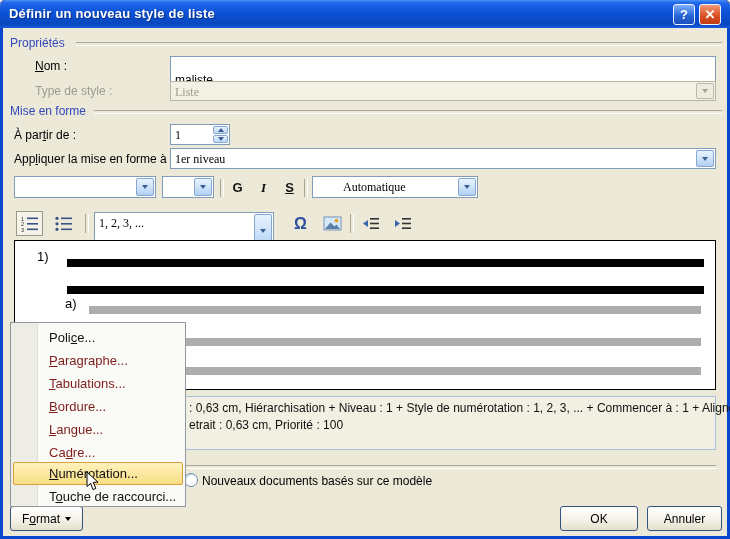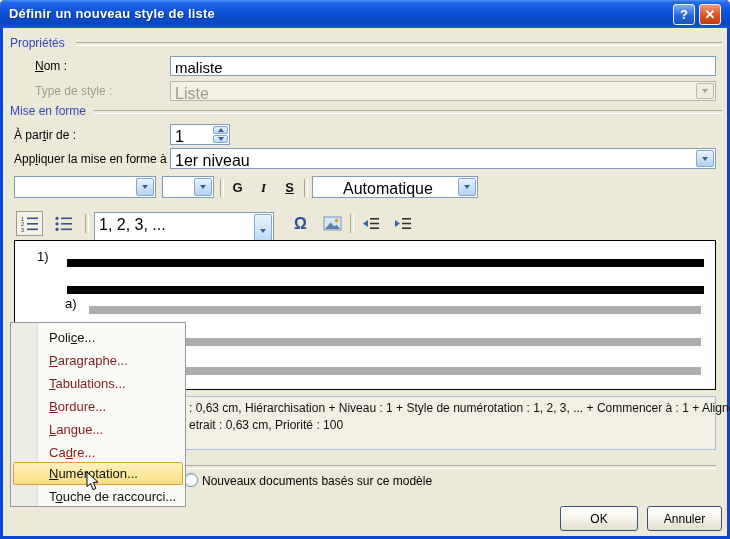--- a/index.html
+++ b/index.html
@@ -24,8 +24,8 @@
   .lbl{font-size:12px; color:#000; white-space:nowrap;}
   .lbl.dis{color:#9f9c8d;}
   .ak{text-decoration:underline;}
-  .textbox{box-sizing:border-box; background:#fff; border:1px solid #7F9DB9; font-size:15px;
-    padding:2px 4px; font-family:"Liberation Sans",sans-serif;}
+  .textbox{box-sizing:border-box; background:#fff; border:1px solid #7F9DB9; font-size:12px;
+    padding:16px 4px; font-family:"Liberation Sans",sans-serif;}
   .combo{box-sizing:border-box; background:#fff; border:1px solid #7F9DB9; font-size:16px; position:absolute;}
   .combo .val{position:absolute; left:4px; top:3px; white-space:nowrap;}
   .combo .cbtn{position:absolute; right:1px; top:1px; bottom:1px; width:16px;

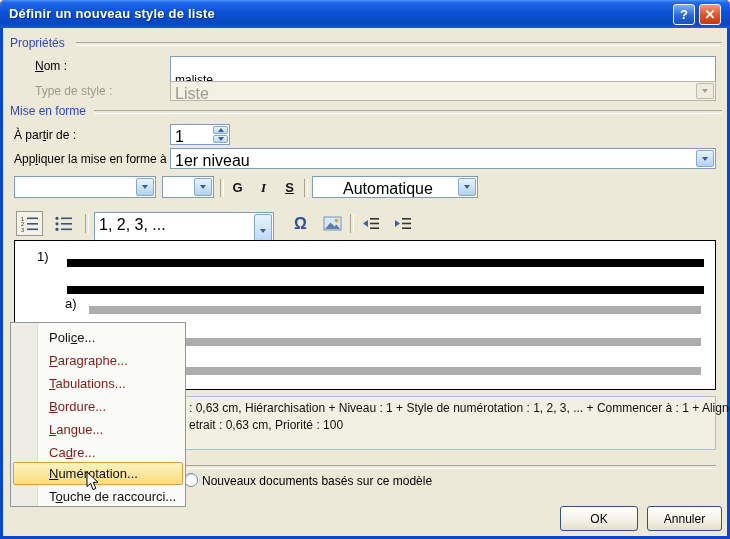--- a/index.html
+++ b/index.html
@@ -26,7 +26,7 @@
   .ak{text-decoration:underline;}
   .textbox{box-sizing:border-box; background:#fff; border:1px solid #7F9DB9; font-size:12px;
     padding:16px 4px; font-family:"Liberation Sans",sans-serif;}
-  .combo{box-sizing:border-box; background:#fff; border:1px solid #7F9DB9; font-size:16px; position:absolute;}
+  .combo{box-sizing:border-box; background:#fff; border:1px solid #7F9DB9; font-size:12px; position:absolute;font-family:Liberation Serif, serif;}
   .combo .val{position:absolute; left:4px; top:3px; white-space:nowrap;}
   .combo .cbtn{position:absolute; right:1px; top:1px; bottom:1px; width:16px;
     background:linear-gradient(180deg,#E8F3FD 0%,#C9E0F9 60%,#AFD0F2 100%);

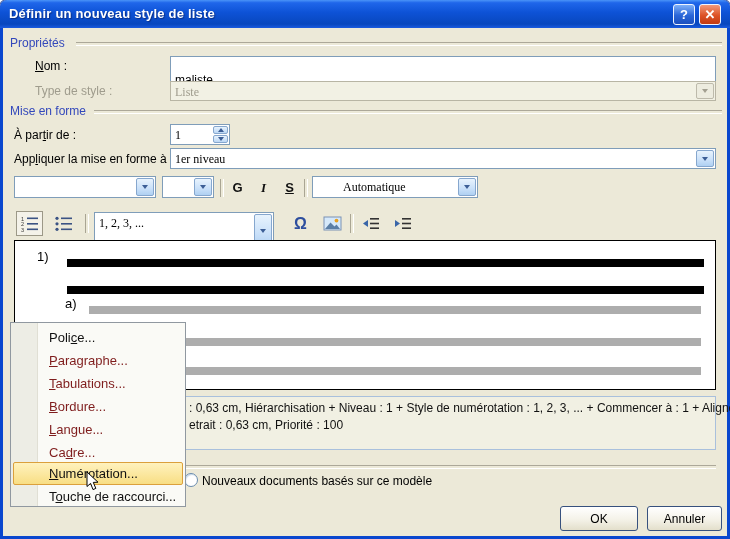--- a/index.html
+++ b/index.html
@@ -225,6 +225,10 @@
   <div class="radio" style="left:184px; top:473px;"></div>
   <div class="abs lbl" style="left:202px; top:474px;">Nouveaux documents basés sur ce modèle</div>
 
+  <div class="pbtn" style="left:10px; top:506px; width:73px;">
+    <span><span>F</span><span class="ak">o</span><span>rmat</span></span>
+    <span class="tri-dn" style="border-top-color:#000;"></span>
+  </div>
   <div class="pbtn" style="left:560px; top:506px; width:78px;">OK</div>
   <div class="pbtn" style="left:647px; top:506px; width:75px;">Annuler</div>
 

